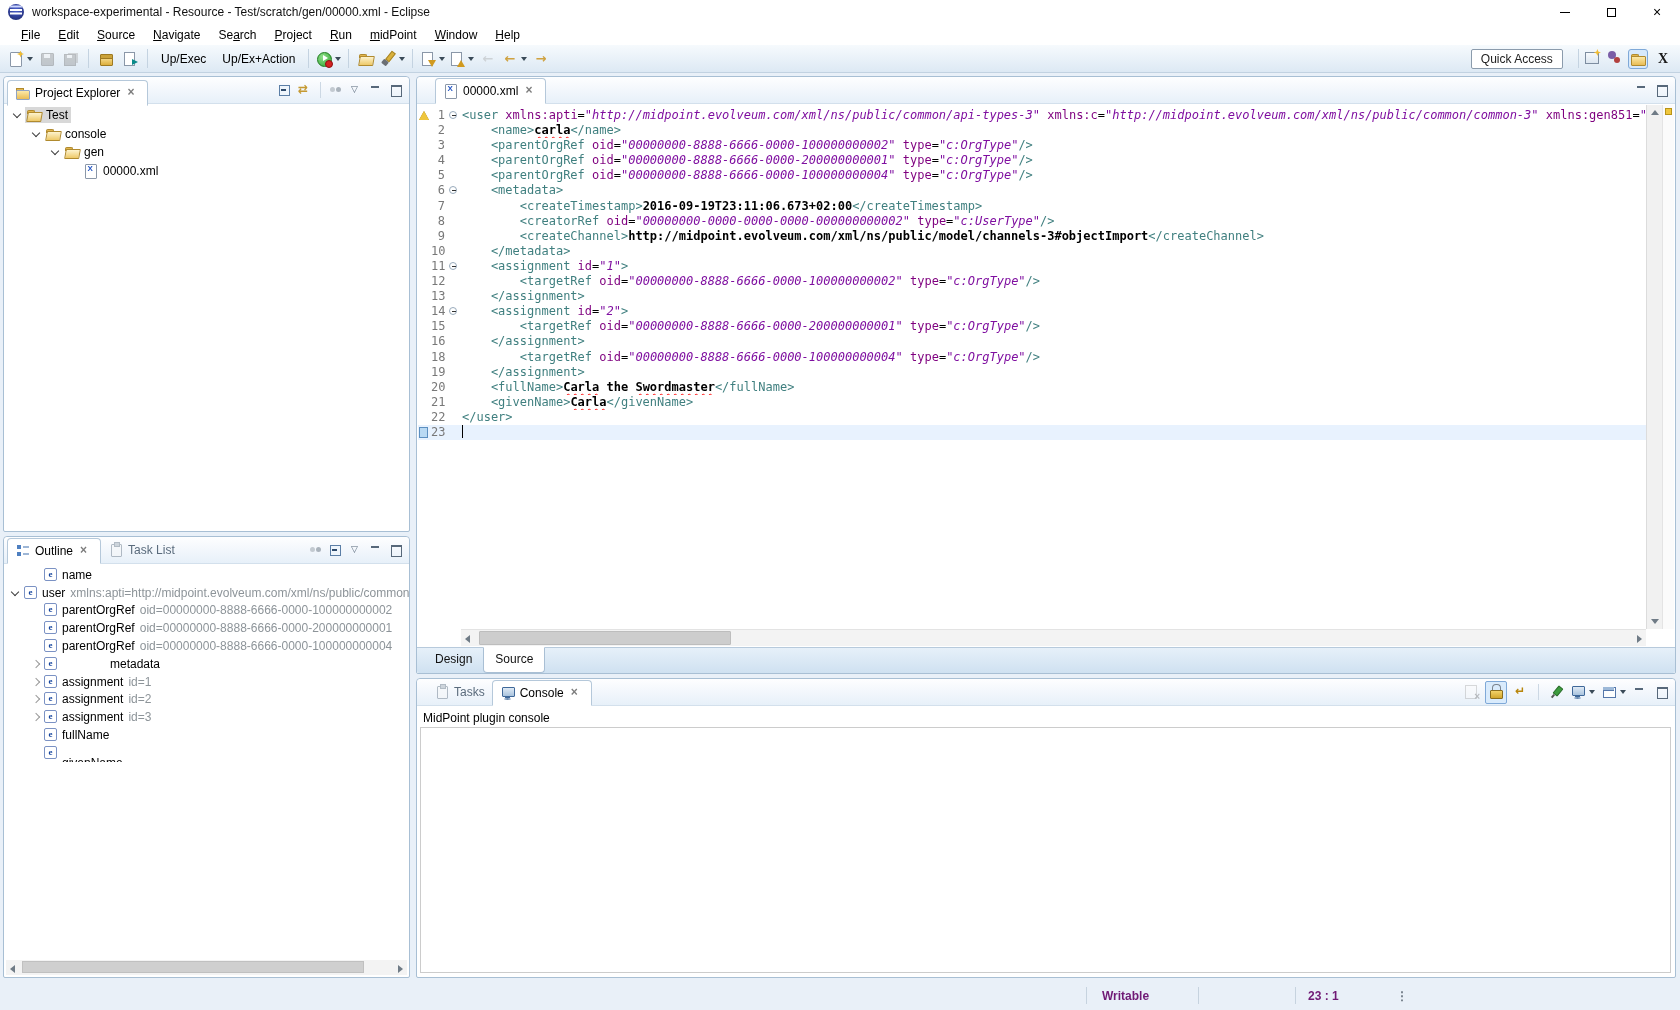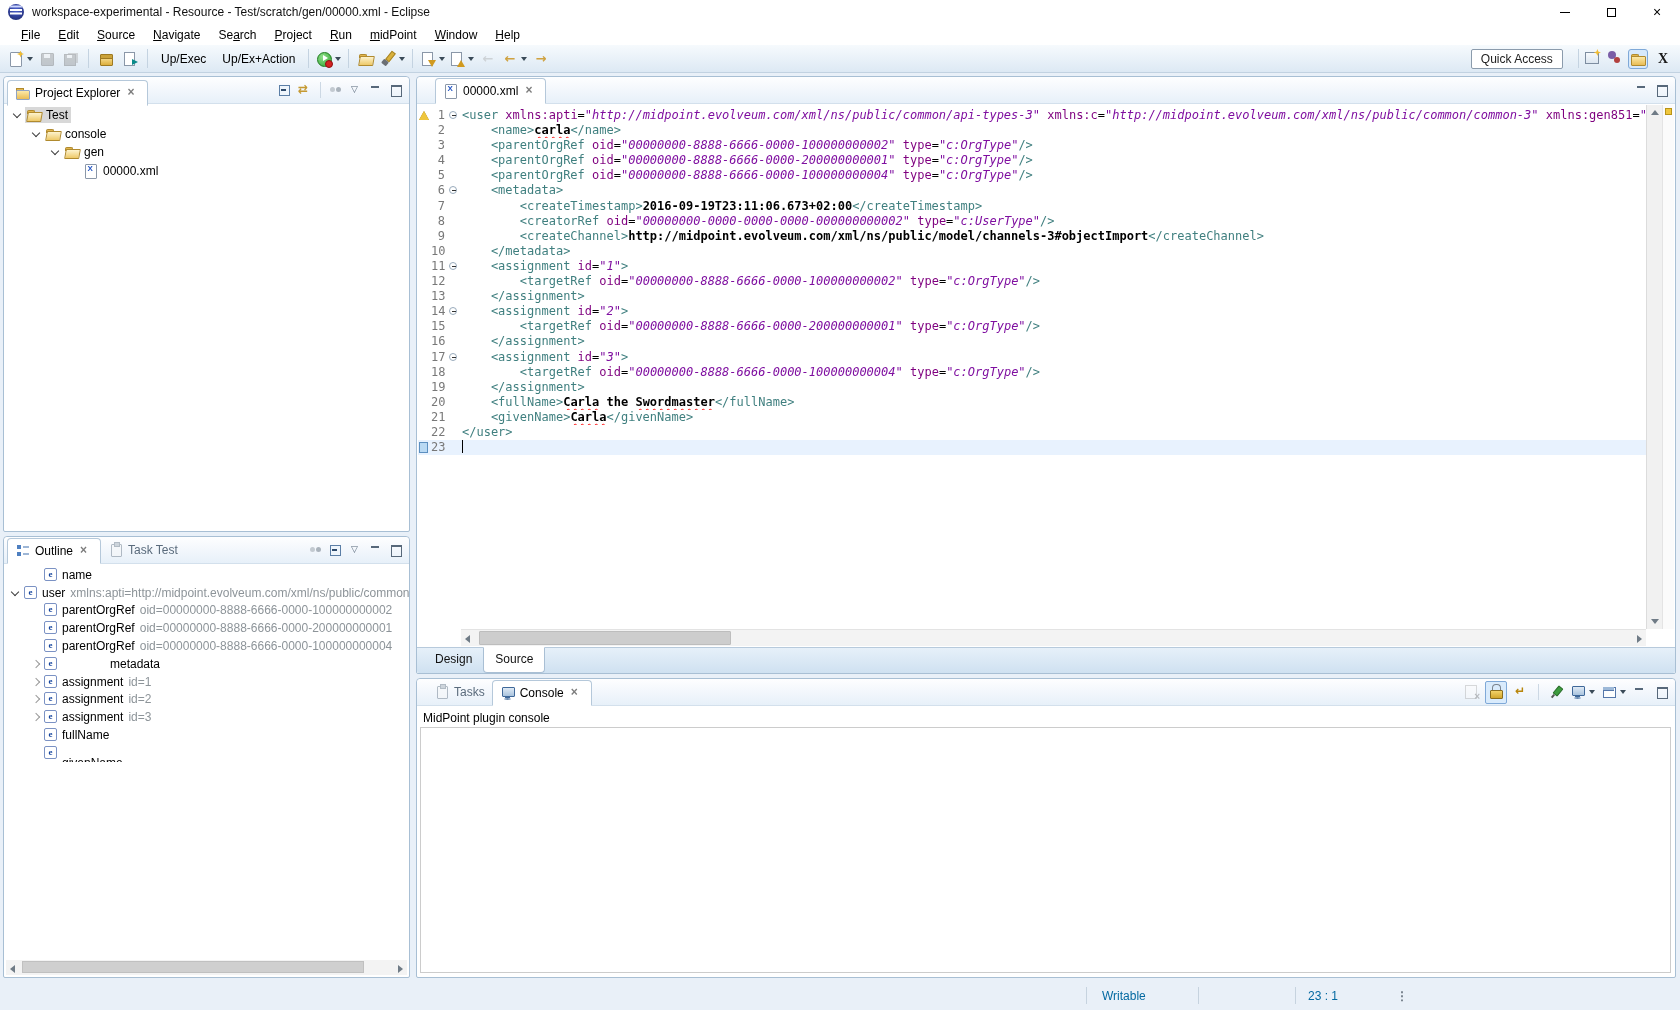--- a/index.html
+++ b/index.html
@@ -544,14 +544,6 @@
         </div>
         <div class="ed-line">
           <span class="ln-ann"></span>
-          <span class="ln-num">17</span>
-          <span class="ln-fold">
-            <span class="fold-dot"></span>
-          </span>
-          <span class="ln-code"><span class="tok-t">    &lt;assignment </span><span class="tok-a">id</span><span class="tok-p">=</span><span class="tok-v">"3"</span><span class="tok-t">&gt;</span></span>
-        </div>
-        <div class="ed-line">
-          <span class="ln-ann"></span>
           <span class="ln-num">18</span>
           <span class="ln-fold"></span>
           <span class="ln-code"><span class="tok-t">        &lt;targetRef </span><span class="tok-a">oid</span><span class="tok-p">=</span><span class="tok-v">"00000000-8888-6666-0000-100000000004"</span><span class="tok-p"> </span><span class="tok-a">type</span><span class="tok-p">=</span><span class="tok-v">"c:OrgType"</span><span class="tok-t">/&gt;</span></span>

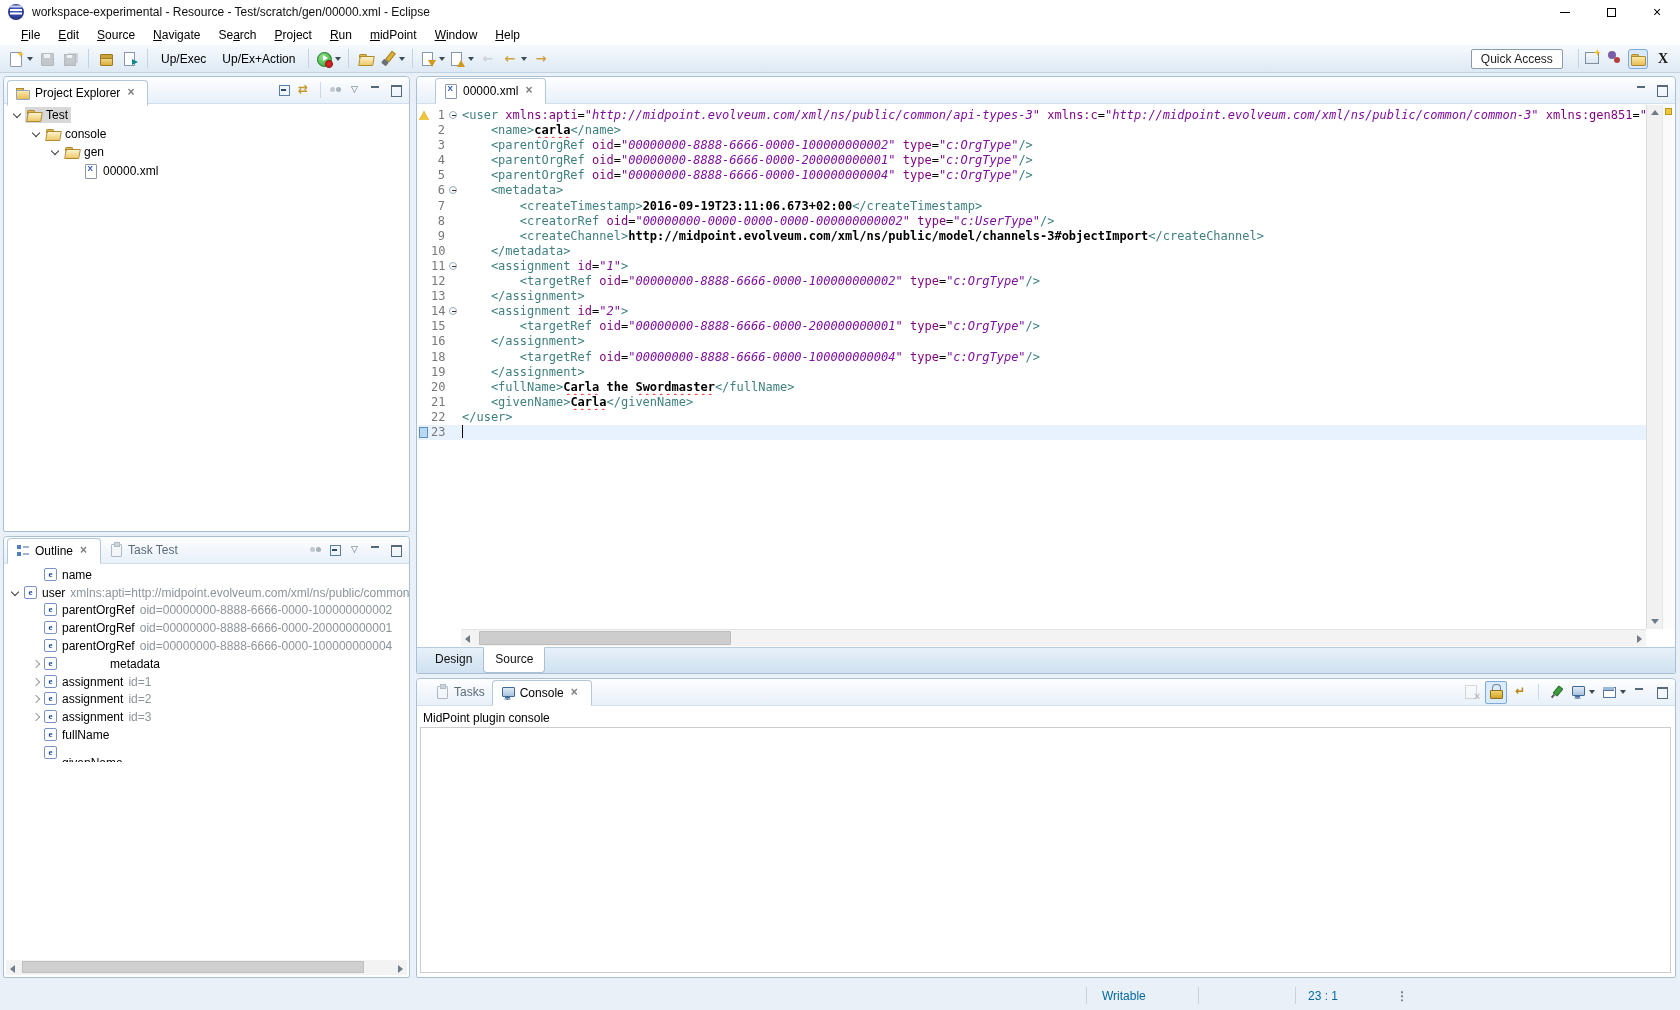--- a/index.html
+++ b/index.html
@@ -341,7 +341,7 @@
       </span>
       <span class="ptab">
         <span class="ic ic-task-list" style="opacity:.65;"></span>
-        <span>Task Test</span>
+        <span>Task List</span>
       </span>
       <span class="ptools">
         <span class="ic ic-focus-task"></span>

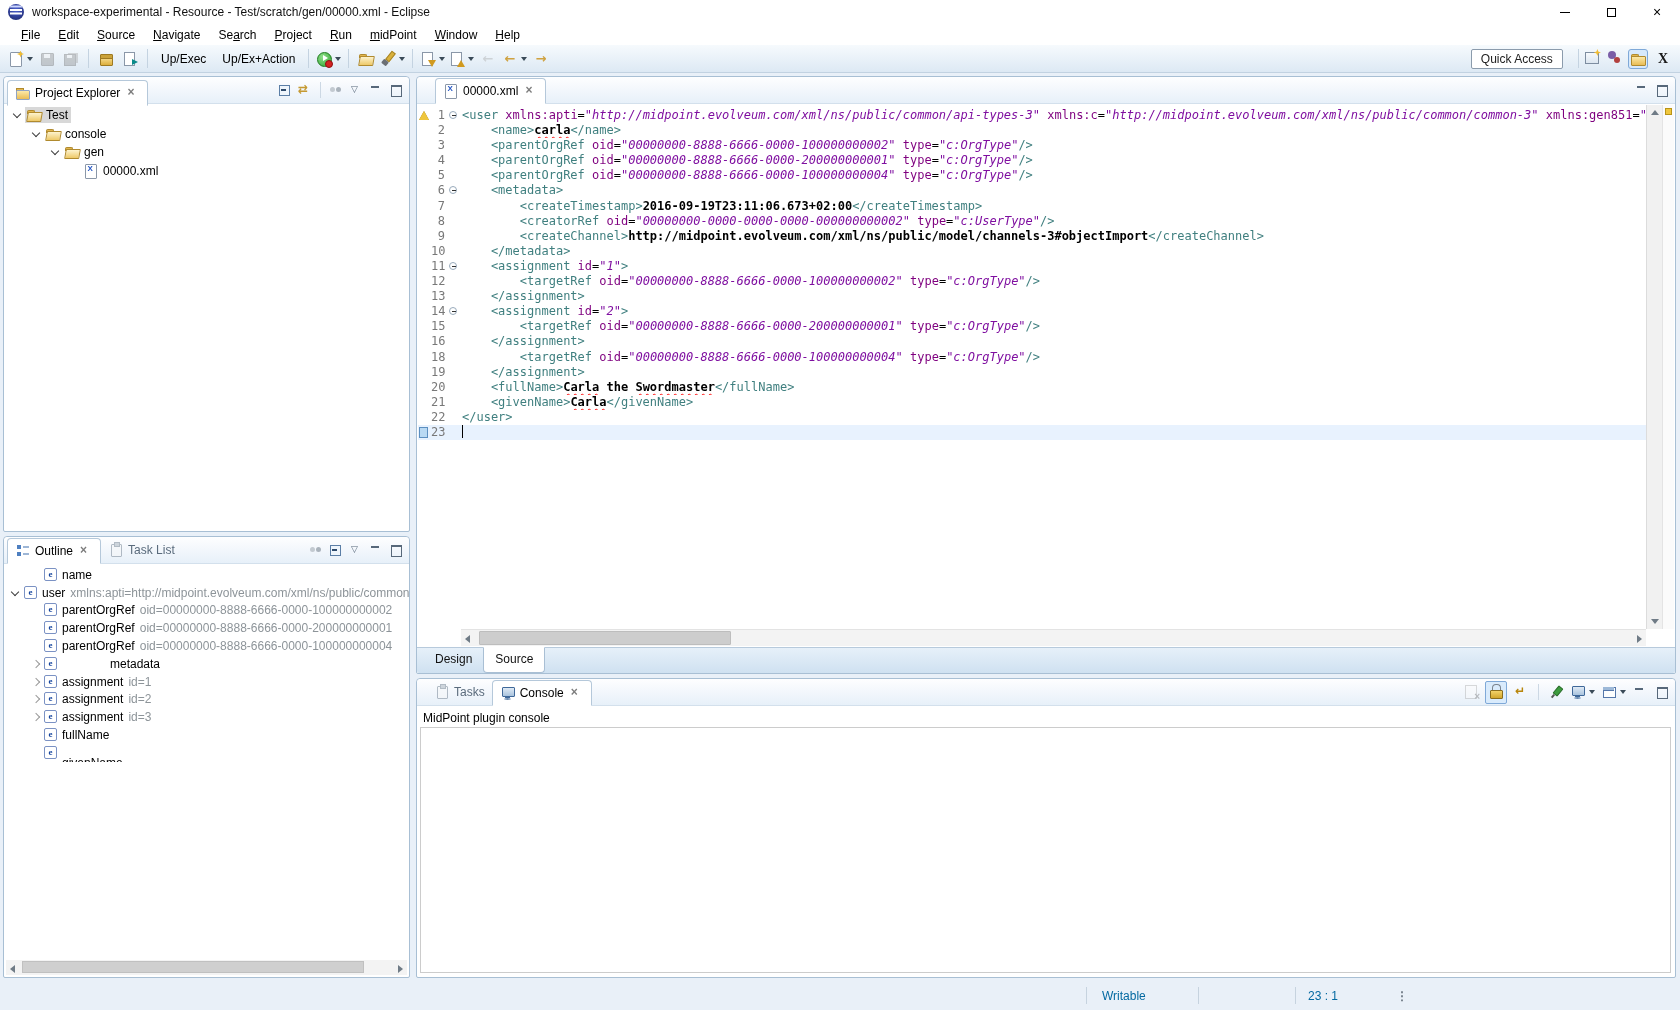--- a/index.html
+++ b/index.html
@@ -106,7 +106,7 @@
 
   
   .statusbar { position:absolute; left:0; top:982px; width:1680px; height:28px; background:#e9f0f8; }
-  .sb-item { position:absolute; top:7px; color:#0369a1; }
+  .sb-item { position:absolute; top:7px; color:#701a75;font-weight:bold; }
   .sb-sep { position:absolute; top:5px; width:1px; height:17px; background:#c6d3df; }
   .sb-dots { color:#6b7682; font-weight:bold; }
 

